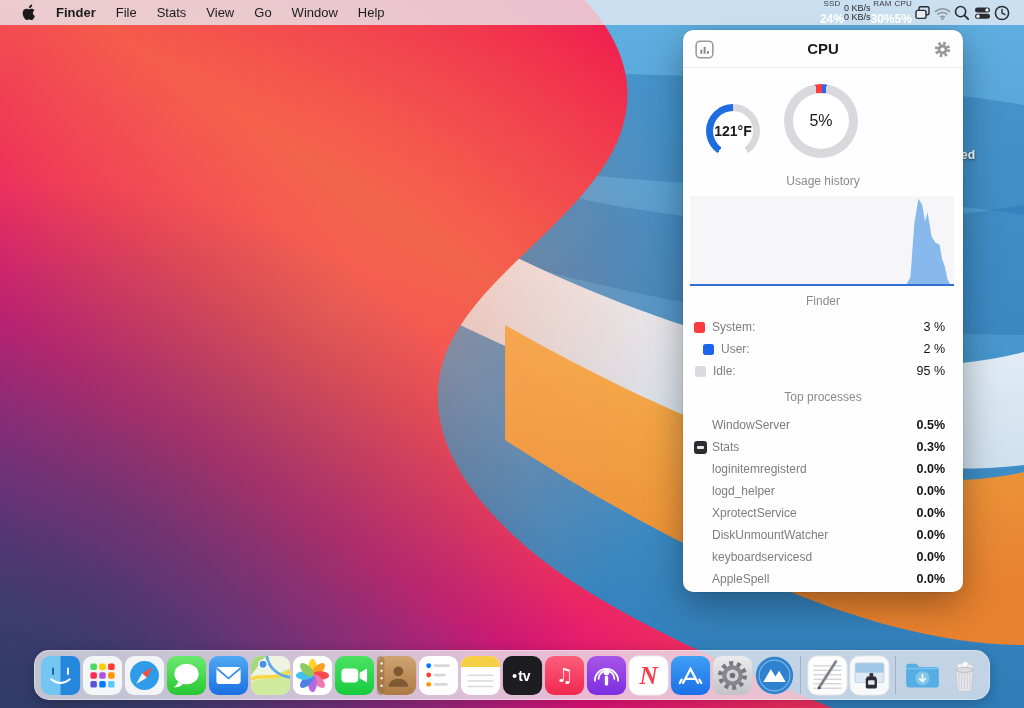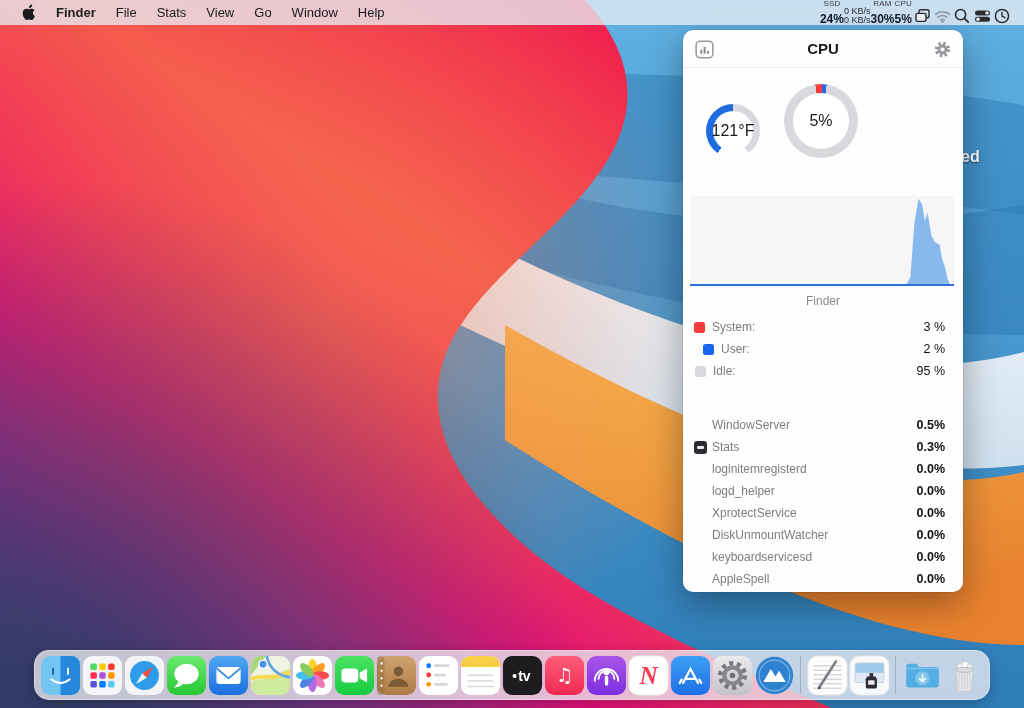--- a/index.html
+++ b/index.html
@@ -16,7 +16,7 @@
   .apple-wrap { display:flex; align-items:center; padding:0 10px; }
   .menu-item { padding:0 10px; line-height:25px; cursor:default; }
   .menu-item.app-name { font-weight:700; }
-  #menubar-right { margin-left:auto; display:flex; align-items:flex-end; }
+  #menubar-right { margin-left:auto; display:flex; align-items:center; }
   .status-stack { display:flex; flex-direction:column; align-items:center; line-height:1; cursor:default; }
   .status-stack .lbl { font-size:8px; color:#3d3d42; letter-spacing:.2px; }
   .status-stack .val { font-size:12px; font-weight:600; color:#0f172a; margin-top:5px; }

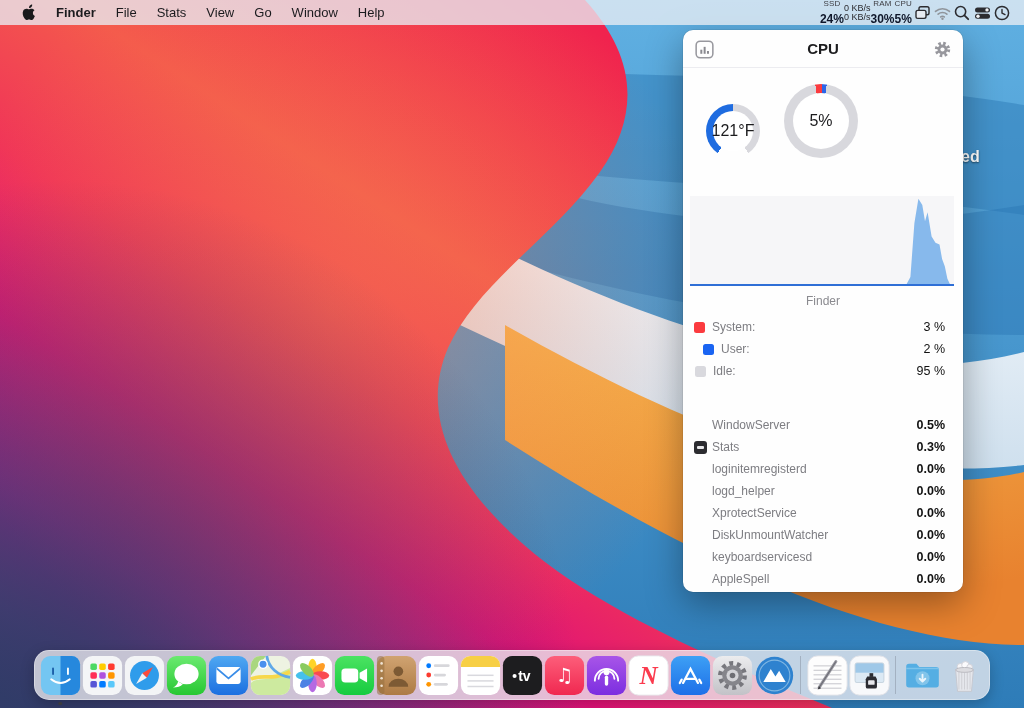--- a/index.html
+++ b/index.html
@@ -19,7 +19,7 @@
   #menubar-right { margin-left:auto; display:flex; align-items:center; }
   .status-stack { display:flex; flex-direction:column; align-items:center; line-height:1; cursor:default; }
   .status-stack .lbl { font-size:8px; color:#3d3d42; letter-spacing:.2px; }
-  .status-stack .val { font-size:12px; font-weight:600; color:#0f172a; margin-top:5px; }
+  .status-stack .val { font-size:12px; font-weight:600; color:#ffffff; margin-top:5px; }
   .status-stack .netline { font-size:9px; color:#2a2a2e; margin-top:.5px; }
   .bar-icon { width:20px; height:18px; display:flex; align-items:center; justify-content:center; }
 

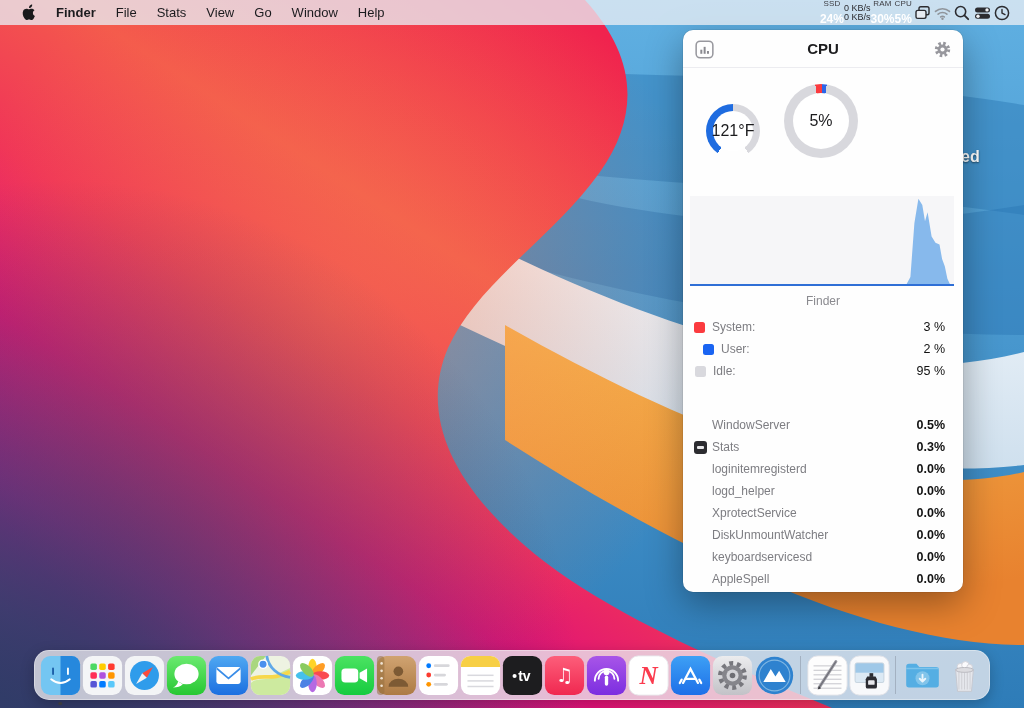--- a/index.html
+++ b/index.html
@@ -44,7 +44,7 @@
   #usage-gauge { left:101px; top:54px; width:74px; height:74px; }
   #usage-gauge::after { inset:9px; }
   .gauge .gauge-val { position:absolute; inset:0; display:flex; align-items:center; justify-content:center; z-index:2; color:#1c1c1e; }
-  #temp-gauge .gauge-val { font-size:16px; font-weight:400; }
+  #temp-gauge .gauge-val { font-size:14px; font-weight:700; }
   #usage-gauge .gauge-val { font-size:16px; font-weight:500; }
 
   .section-label { position:absolute; left:0; width:100%; text-align:center; font-size:12px; color:#8a8a8f; }

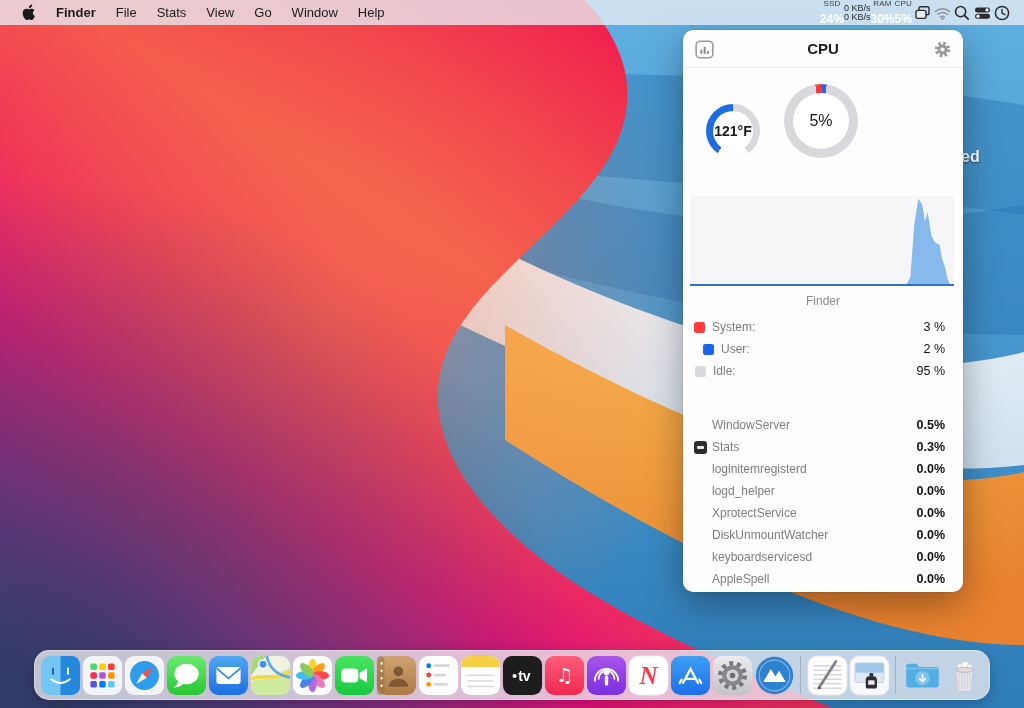--- a/index.html
+++ b/index.html
@@ -25,7 +25,7 @@
 
   
   #desktop-label { position:absolute; left:961px; top:148px; z-index:5; color:#fff;
-    font-size:16px; font-weight:600; text-shadow:0 1px 2px rgba(0,0,0,.55); }
+    font-size:12px; font-weight:600; text-shadow:0 1px 2px rgba(0,0,0,.55); }
 
   
   #panel { position:absolute; left:683px; top:30px; width:280px; height:562px; z-index:30;

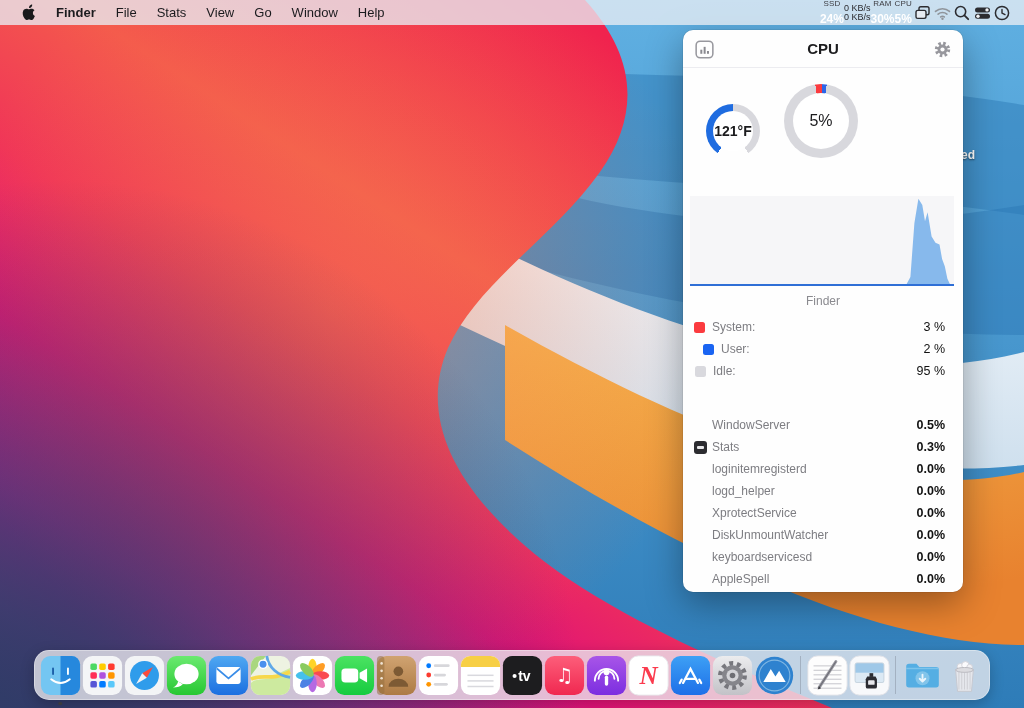--- a/index.html
+++ b/index.html
@@ -227,6 +227,7 @@
       <span class="gauge-val">5%</span>
     </div>
 
+    <div class="section-label" id="usage-history-label">Usage history</div>
     <div id="usage-chart">
       <svg id="usage-chart-svg" width="264" height="90" viewBox="0 0 264 90">
           <polygon points="0.0,88.2 216.5,88.2 220.4,81.0 224.4,27.0 228.4,2.7 232.3,9.0 235.0,25.2 237.6,16.2 241.6,40.5 245.5,46.8 249.5,48.6 252.1,63.0 254.8,70.2 257.4,82.8 260.0,88.2 264.0,88.2" fill="#87b9ec"></polygon>

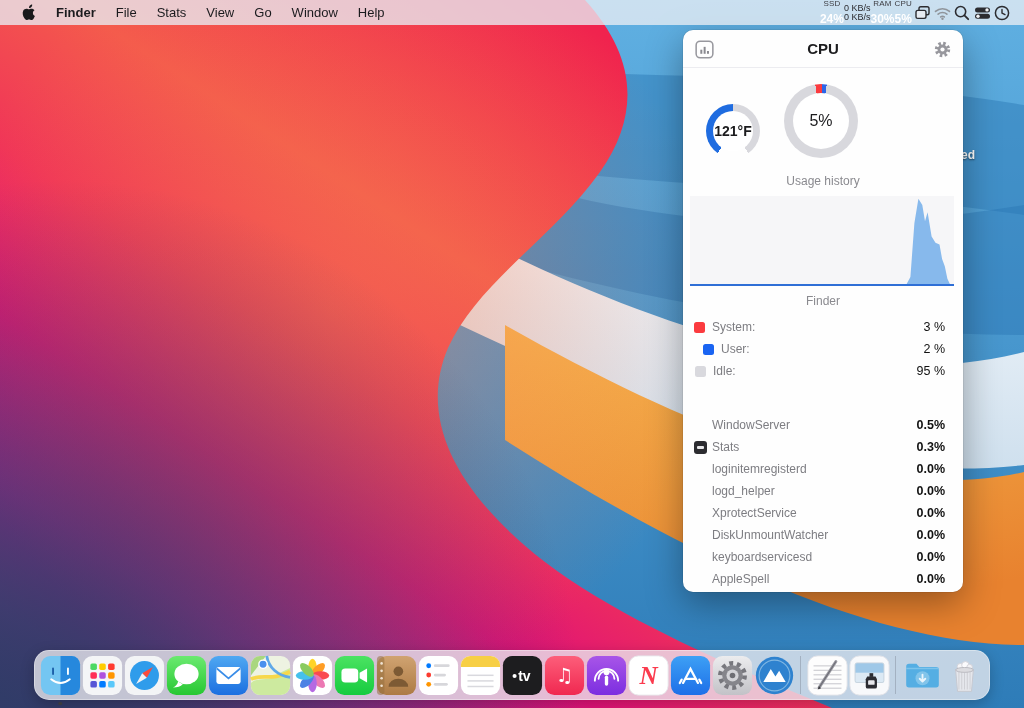--- a/index.html
+++ b/index.html
@@ -254,6 +254,7 @@
         </div>
       </div>
 
+    <div class="section-label" id="top-processes-label">Top processes</div>
     <div id="process-rows">
         <div class="proc-row" style="top: 384px;">
           <span class="proc-spacer"></span>

